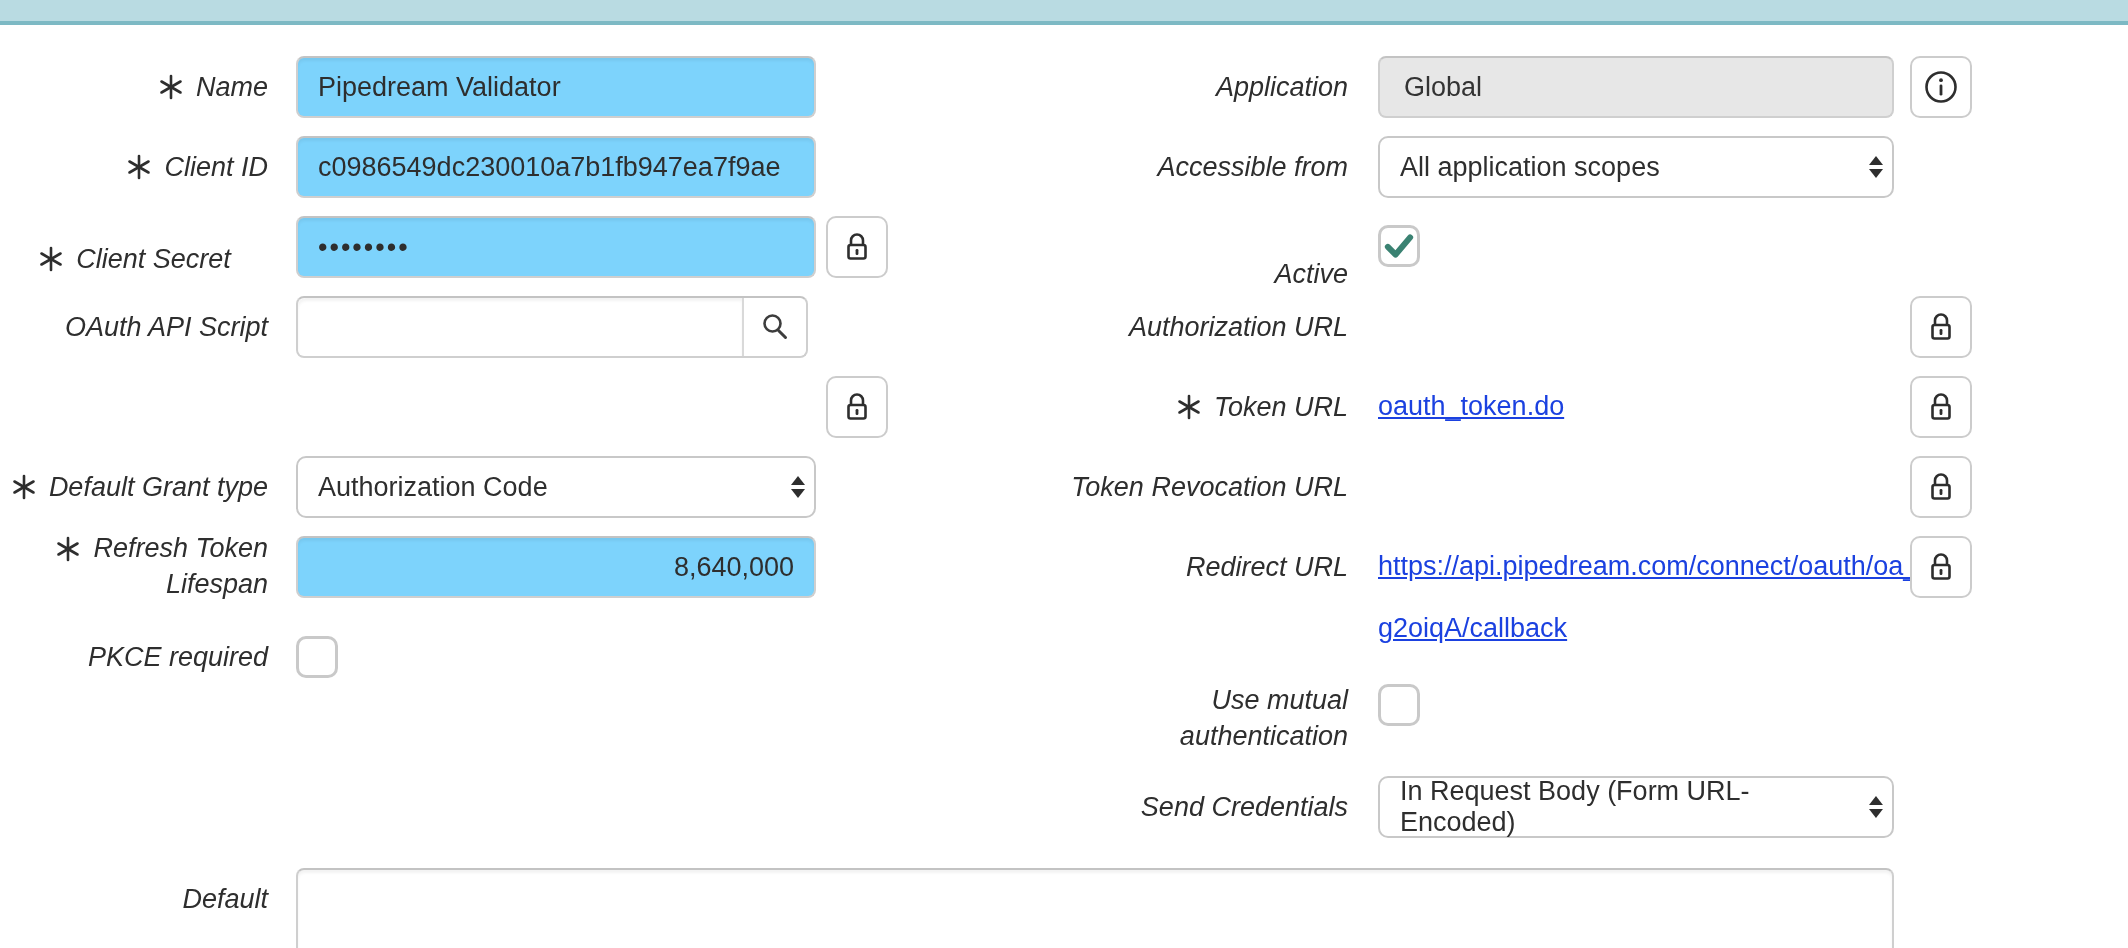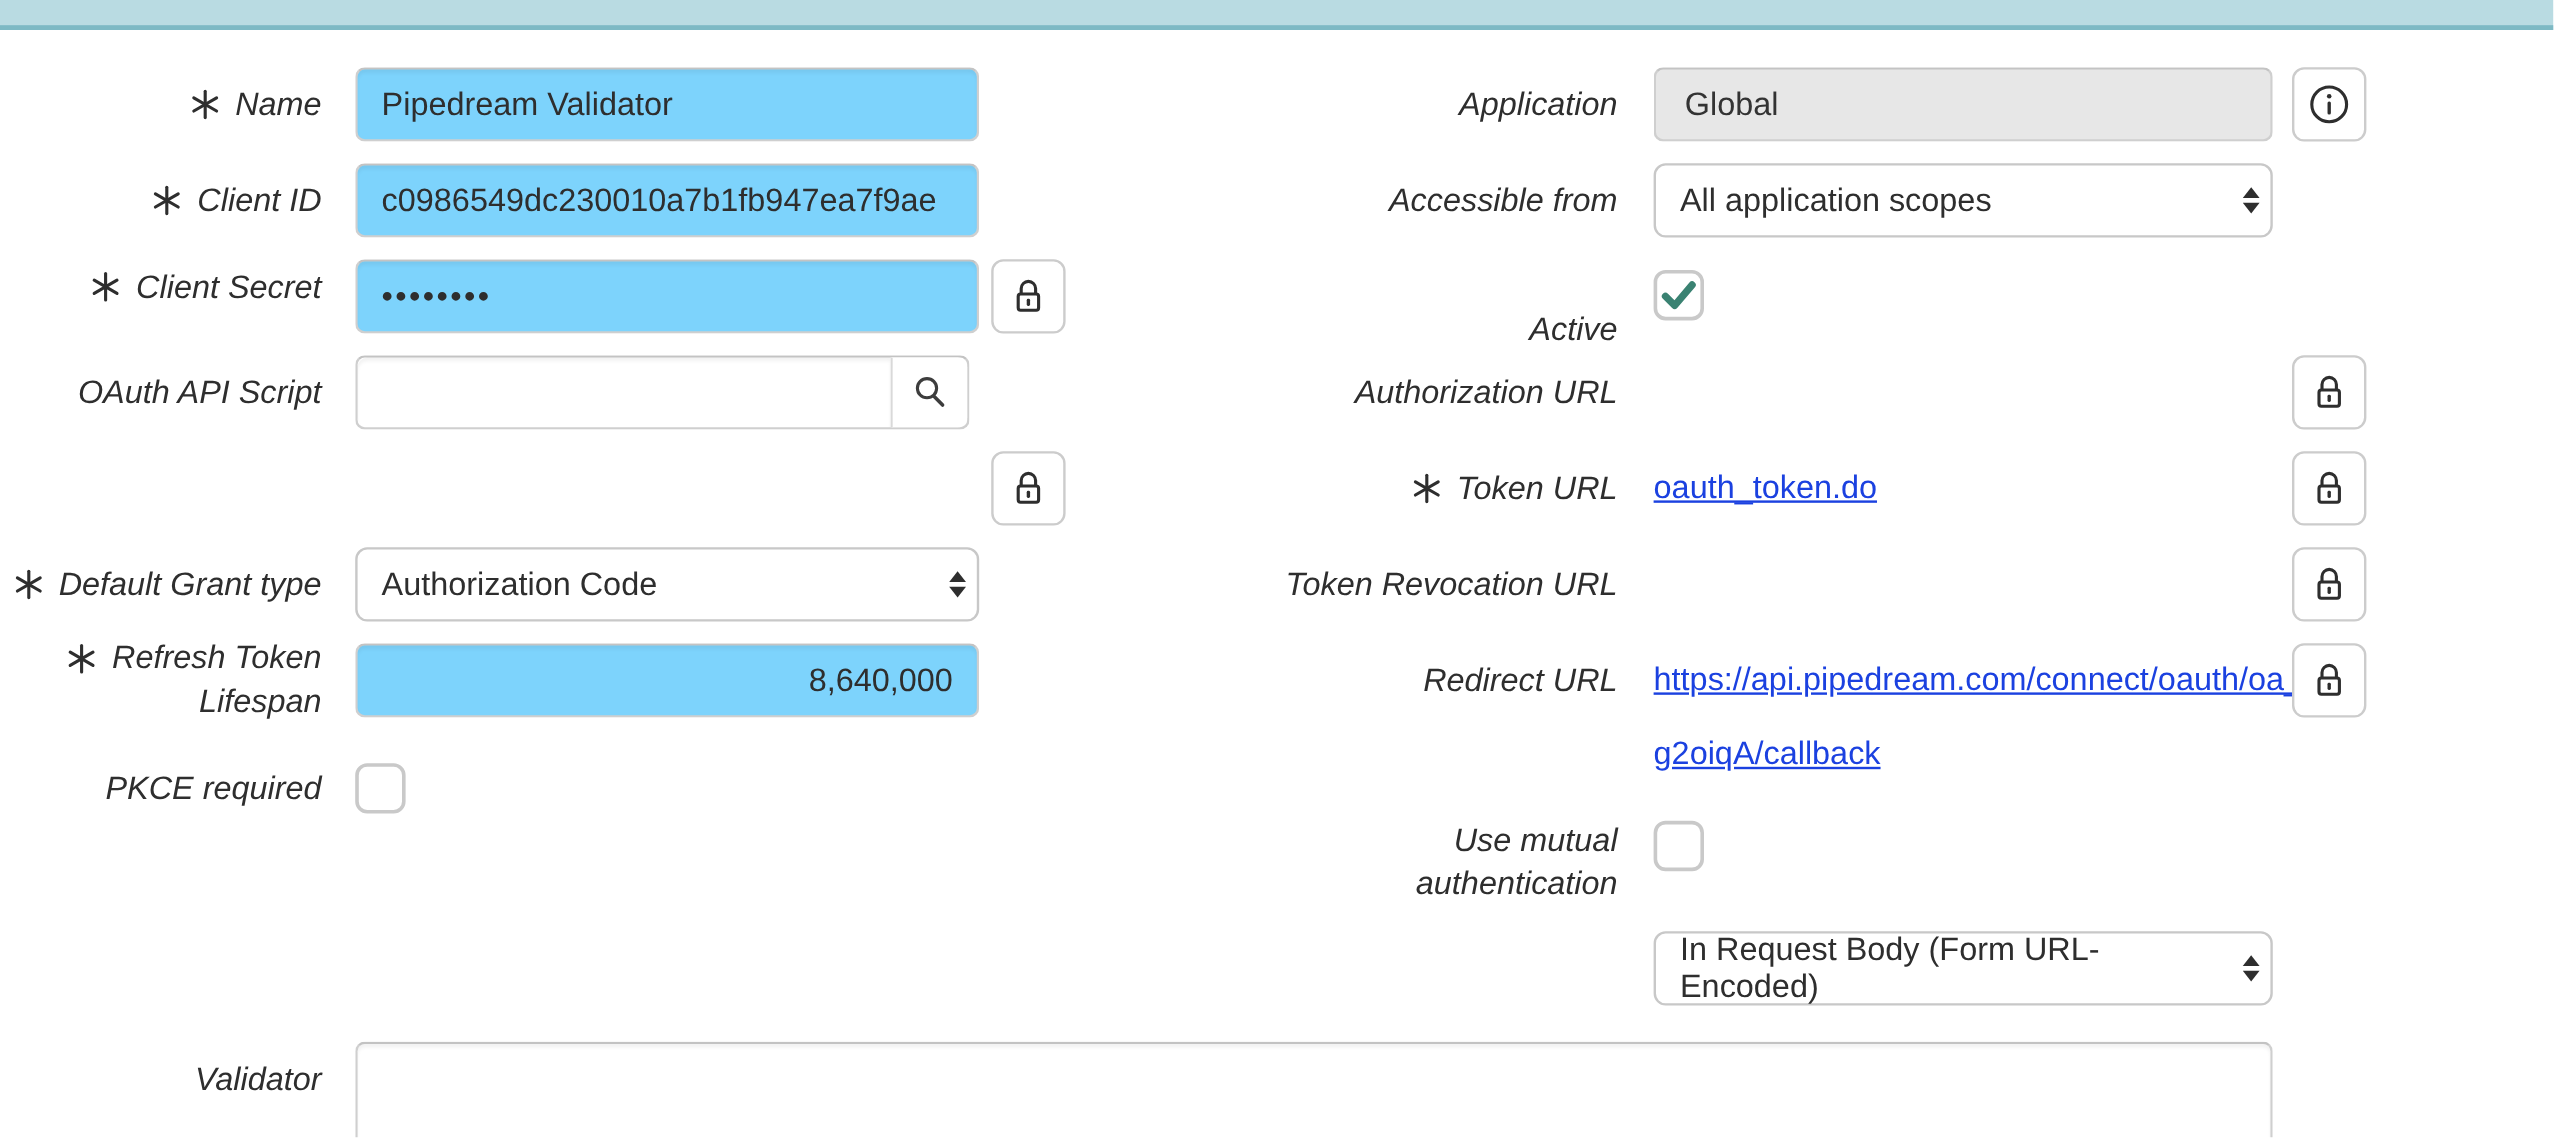--- a/index.html
+++ b/index.html
@@ -105,7 +105,7 @@
   </div>
   <input class="field col-l" style="top: 136px;" value="c0986549dc230010a7b1fb947ea7f9ae">
 
-  <div class="lbl lbl-left" style="top:208px;height:62px;">
+  <div class="lbl lbl-left" style="top:228px;height:62px;justify-content:center;">
     <svg class="ast" width="28" height="28" viewBox="0 0 28 28">
         <g stroke="#2e2e2e" stroke-width="2.6" stroke-linecap="round">
           <line x1="14" y1="3" x2="14" y2="25"></line>

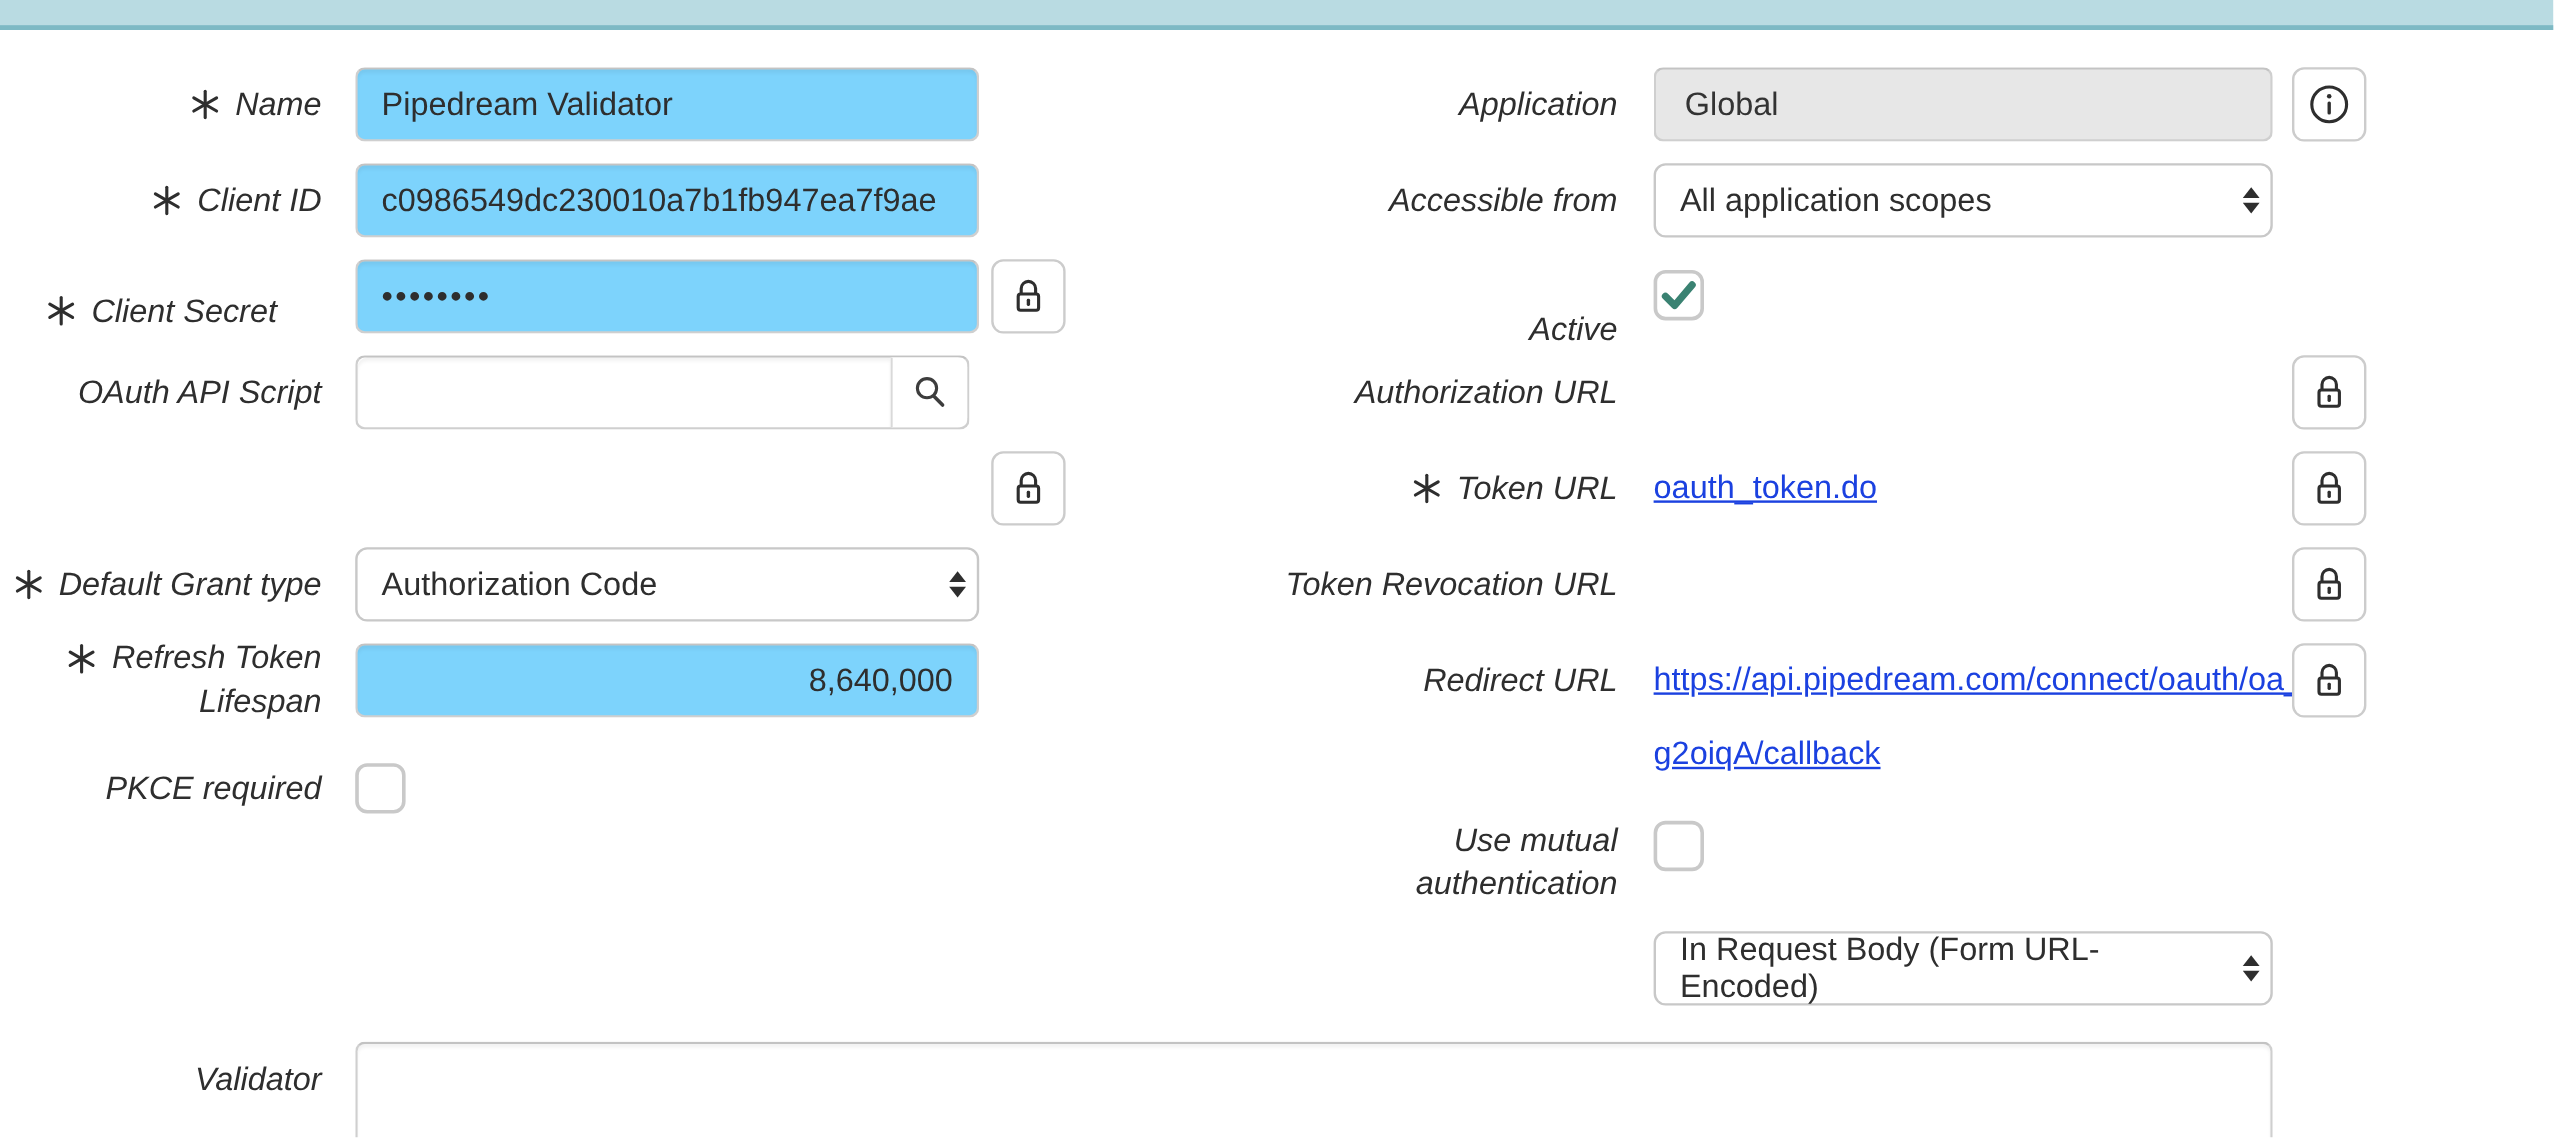--- a/index.html
+++ b/index.html
@@ -275,6 +275,9 @@
     
   </div>
 
+  <div class="lbl lbl-right" style="top:776px;height:62px;">
+    <span class="txt">Send Credentials</span>
+  </div>
   <div class="selectbox col-r" style="top:776px;">
     <span>In Request Body (Form URL-Encoded)</span>
     <svg width="24" height="34" viewBox="0 0 24 34">

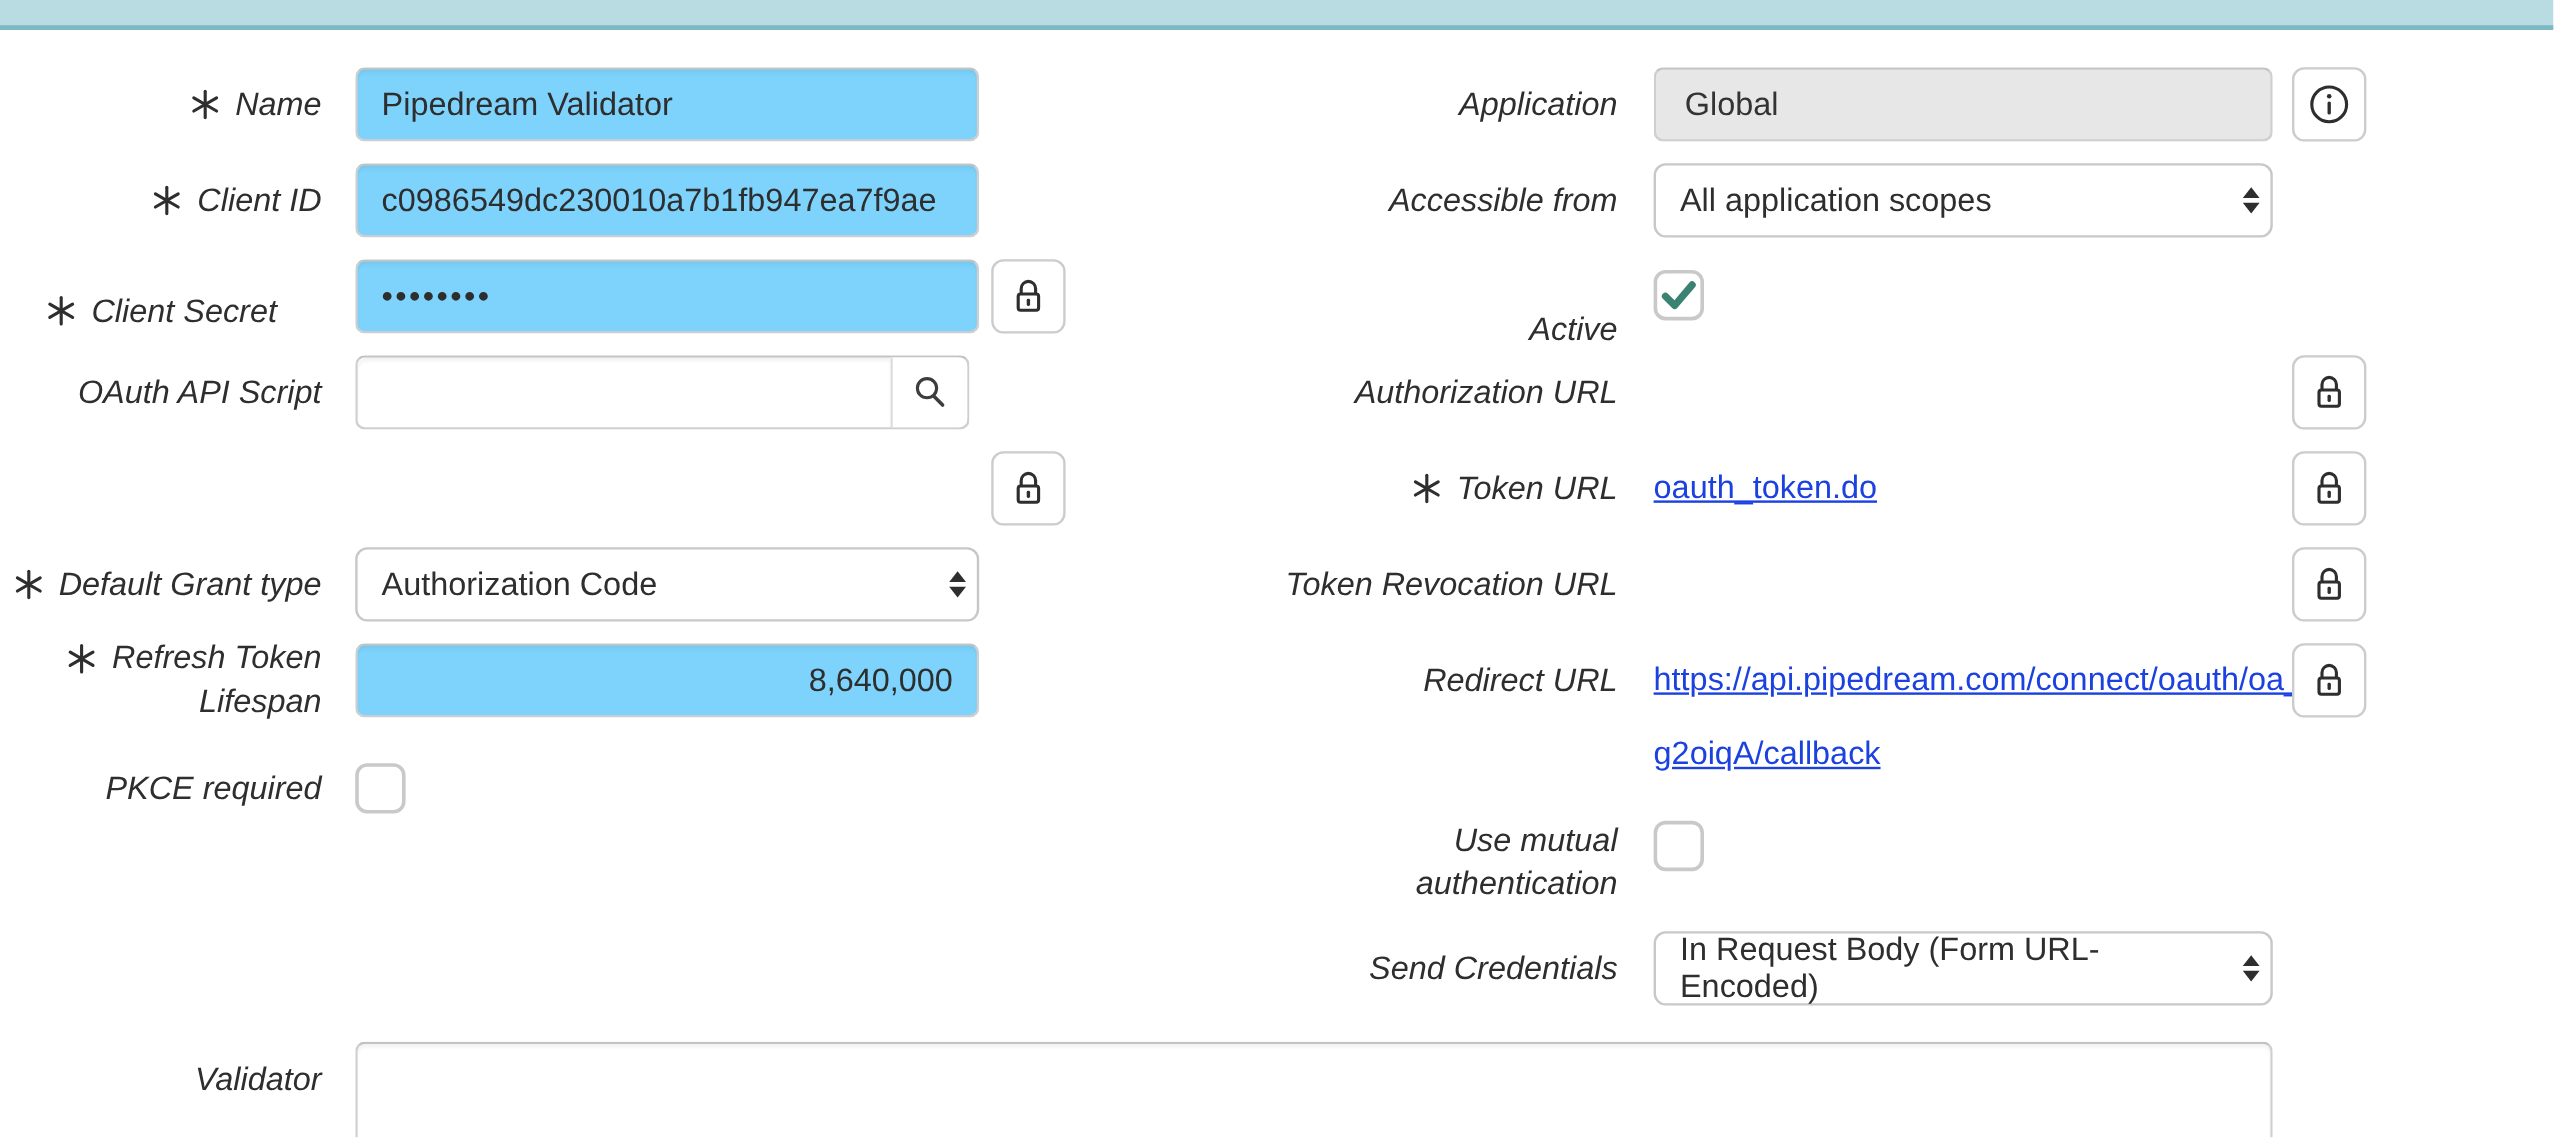--- a/index.html
+++ b/index.html
@@ -287,7 +287,7 @@
   </div>
 
   <div class="lbl lbl-left" style="top:868px;height:62px;">
-    <span class="txt">Validator</span>
+    <span class="txt">Default</span>
   </div>
   <textarea class="textarea" style=""></textarea>
 

